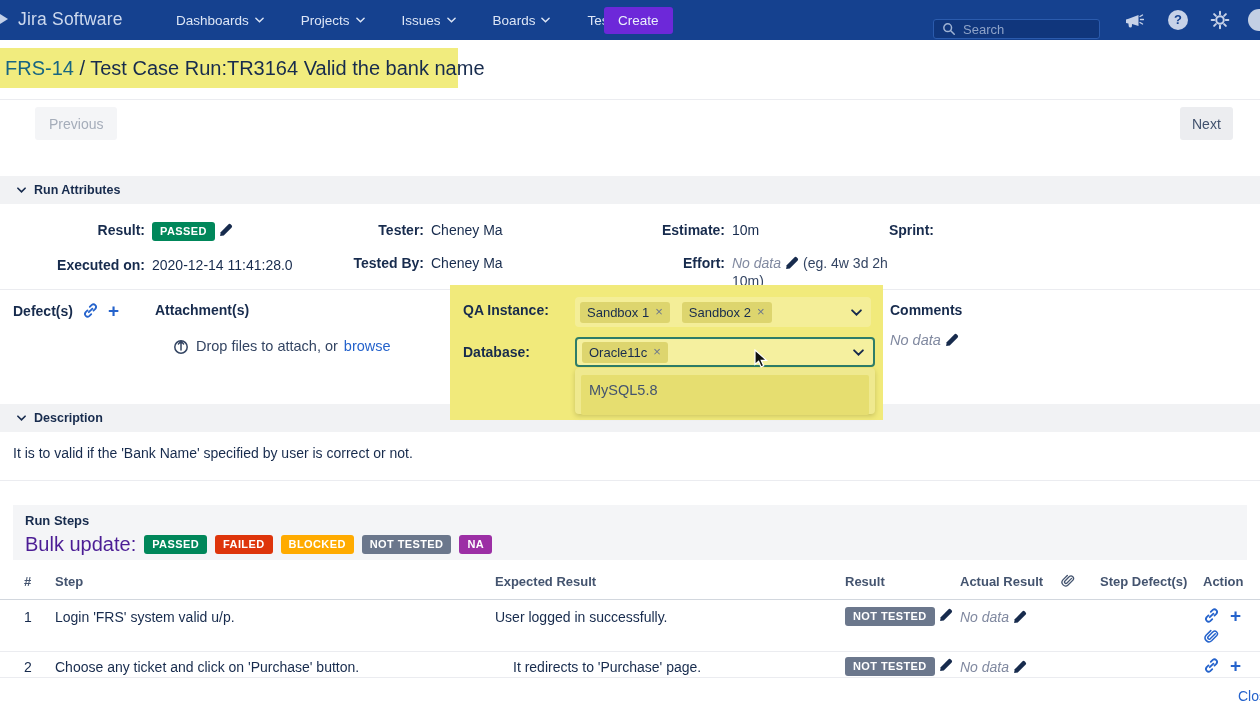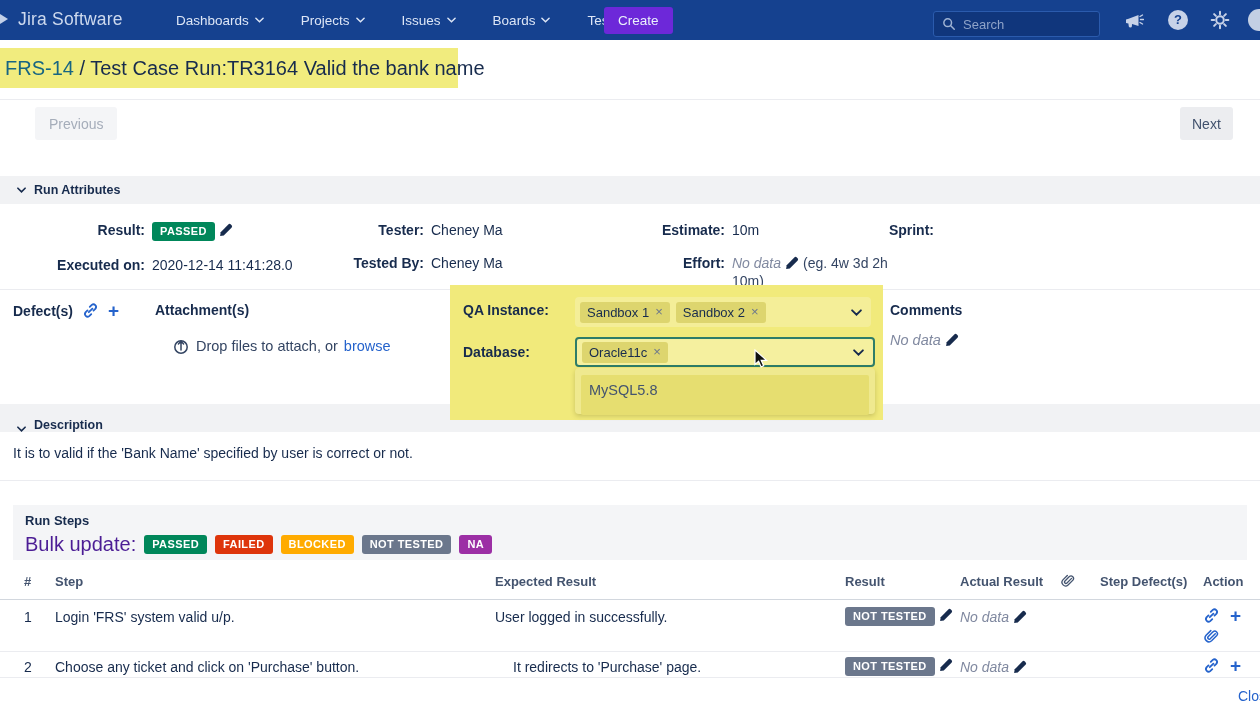--- a/index.html
+++ b/index.html
@@ -14,7 +14,7 @@
   .nav-item { display:flex; align-items:center; gap:6px; color:#DDE6F6; font-size:13.5px; cursor:pointer; }
   .chev { width:9px; height:6px; }
   .create-btn { position:absolute; left:604px; top:7px; height:27px; padding:0 14px; background:#6d28d9; border:none; border-radius:3px; color:#EAF1FB; font-size:13.5px; font-family:inherit; cursor:pointer; }
-  .search-box { position:absolute; left:933px; top:11px; width:167px; height:26px; background:#10367C; border:1px solid #2B5BAD; border-radius:3px; display:flex; align-items:center; padding:0 8px; }
+  .search-box { position:absolute; left:933px; top:19px; width:167px; height:20px; background:#10367C; border:1px solid #2B5BAD; border-radius:3px; display:flex; align-items:center; padding:0 8px; }
   .search-box input { flex:1; background:transparent; border:none; outline:none; color:#C3D0E8; font-size:13px; font-family:inherit; margin-left:7px; min-width:0; }
   .search-box input::placeholder { color:#8EA3C8; }
   .nav-icon { position:absolute; top:10px; cursor:pointer; }

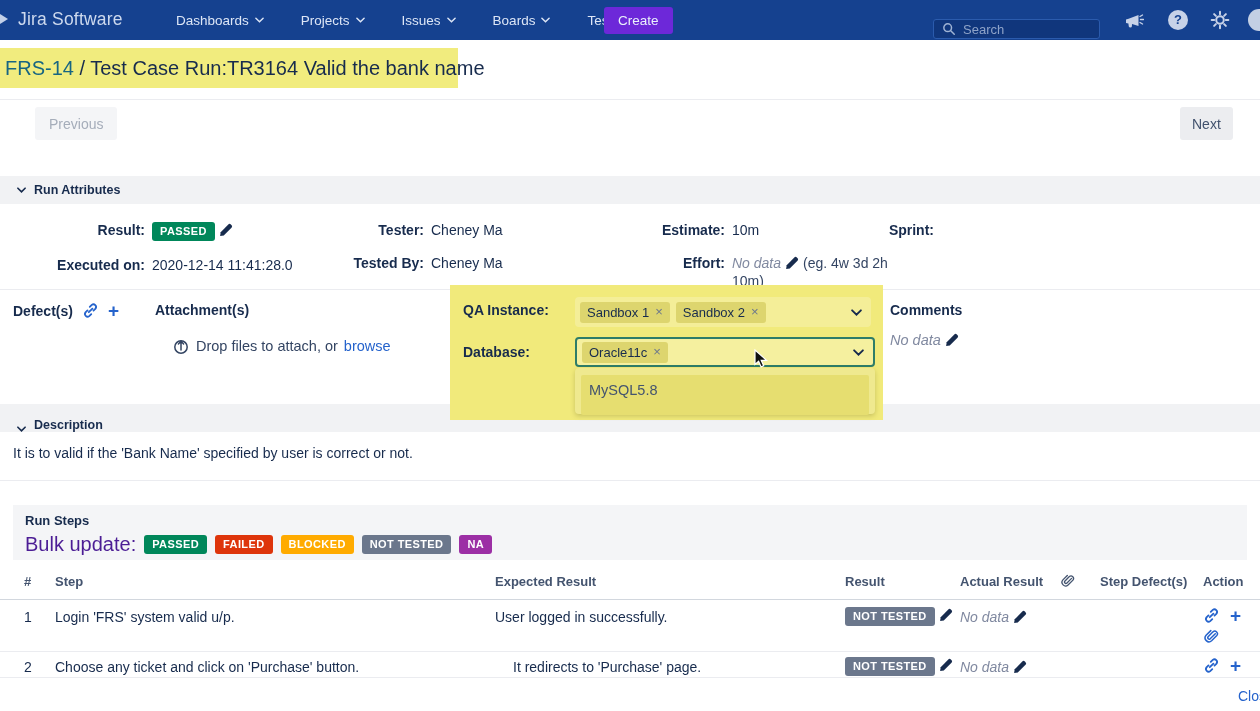--- a/index.html
+++ b/index.html
@@ -55,7 +55,7 @@
 
   .hl-block { position:absolute; left:450px; top:285px; width:433px; height:135px; background:#F1EA7B; z-index:5; }
   .hl-row-label { position:absolute; left:13px; width:105px; font-size:14px; font-weight:700; color:#172B4D; }
-  .mselect { position:absolute; left:125px; width:296px; height:30px; background:rgba(255,255,255,0.22); border-radius:4px; display:flex; align-items:center; padding:0 26px 0 5px; gap:6px; cursor:pointer; }
+  .mselect { position:absolute; left:125px; width:296px; height:30px; background:rgba(255,255,255,0.22); border-radius:4px; display:flex; align-items:center; padding:0 26px 0 5px; gap:12px; cursor:pointer; }
   .mselect.focused { border:2px solid #2E7D68; background:rgba(255,255,255,0.28); }
   .chip { background:#DDD56E; border-radius:3px; padding:3px 7px; font-size:13px; color:#172B4D; display:flex; align-items:center; gap:6px; white-space:nowrap; }
   .chip .x { color:#6B778C; font-size:13px; line-height:10px; cursor:pointer; }

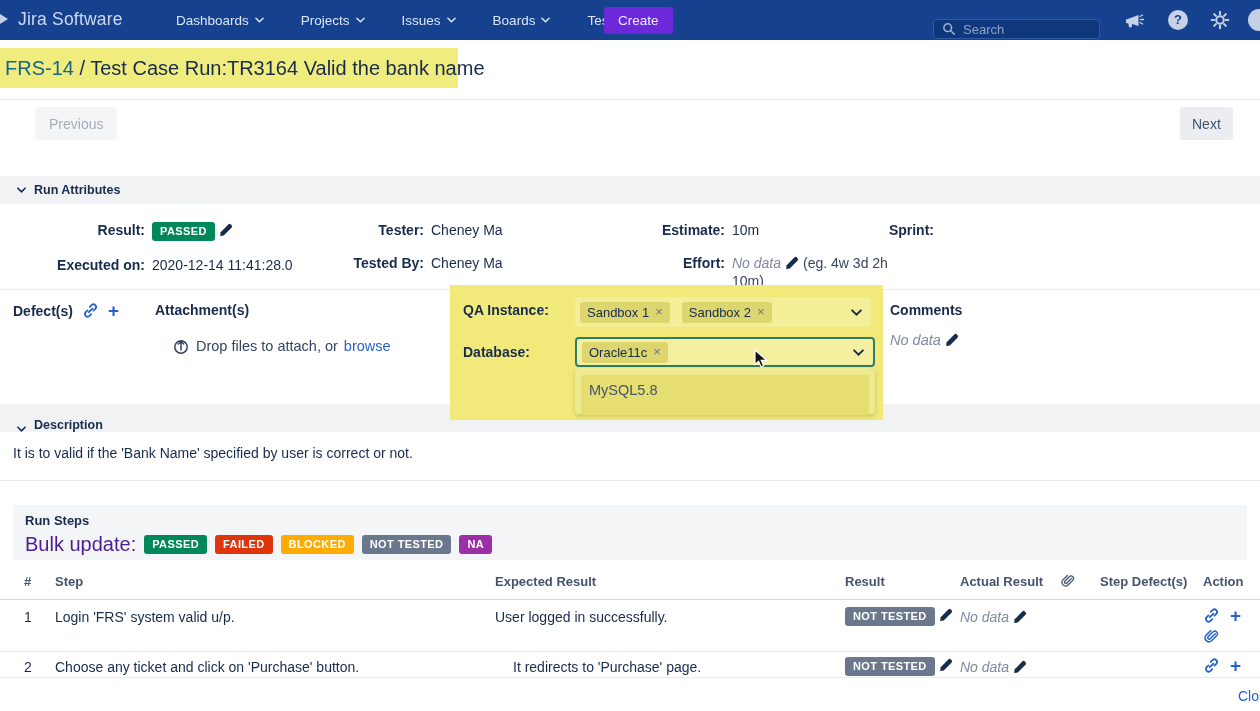--- a/index.html
+++ b/index.html
@@ -267,7 +267,7 @@
         <path d="M9.6 1.4a1.7 1.7 0 0 1 2.4 0l.6.6a1.7 1.7 0 0 1 0 2.4L5.4 11.6 2 12.1l.5-3.4z" fill="#172B4D"></path>
       </svg></span>
 
-  <div class="section-bar" style="top:404px;align-items:flex-end;">
+  <div class="section-bar" style="top:404px;">
     <svg class="chev" viewBox="0 0 10 6">
         <path d="M1 1l4 4 4-4" fill="none" stroke="#172B4D" stroke-width="1.8" stroke-linecap="round"></path>
       </svg>

